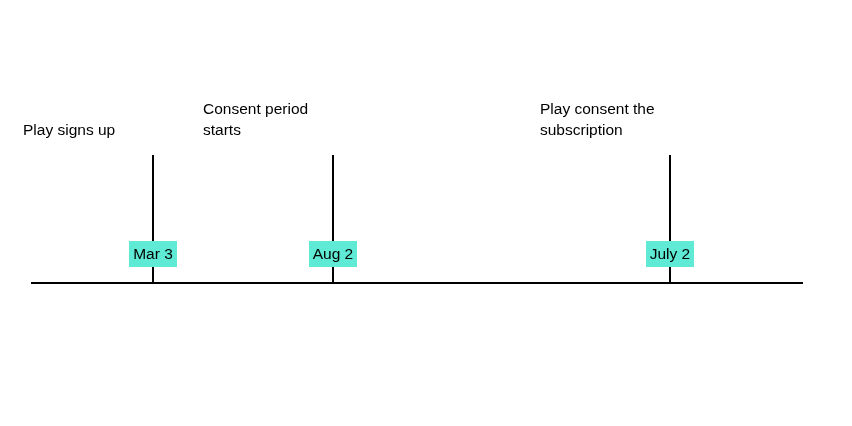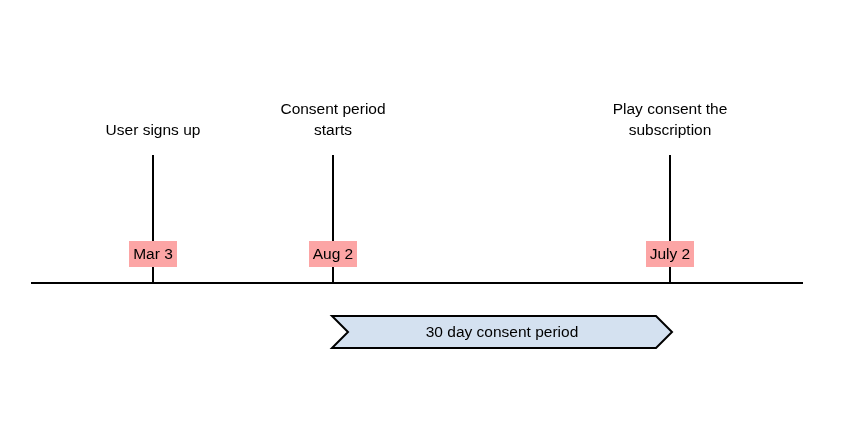--- a/index.html
+++ b/index.html
@@ -49,7 +49,7 @@
     position: absolute;
     left: -130px;
     width: 260px;
-    text-align: center;
+    text-align: left;
     font-size: 15.5px;
     line-height: 21px;
     color: #000000;

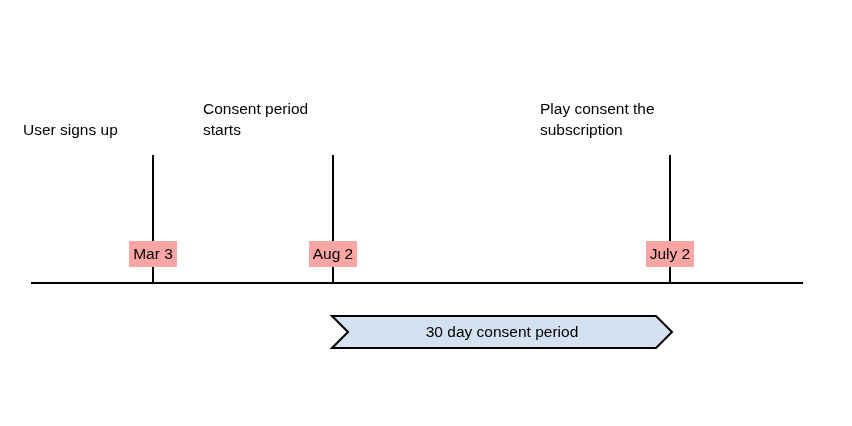--- a/index.html
+++ b/index.html
@@ -113,7 +113,7 @@
   <div class="axis-line"></div>
 
   <div class="marker" style="left:153px;">
-    <div class="marker-label one-line">User signs up</div>
+    <div class="marker-label one-line">Play signs up</div>
     <div class="marker-tick"></div>
     <div class="marker-date"><span class="date-chip">Mar 3</span></div>
   </div>

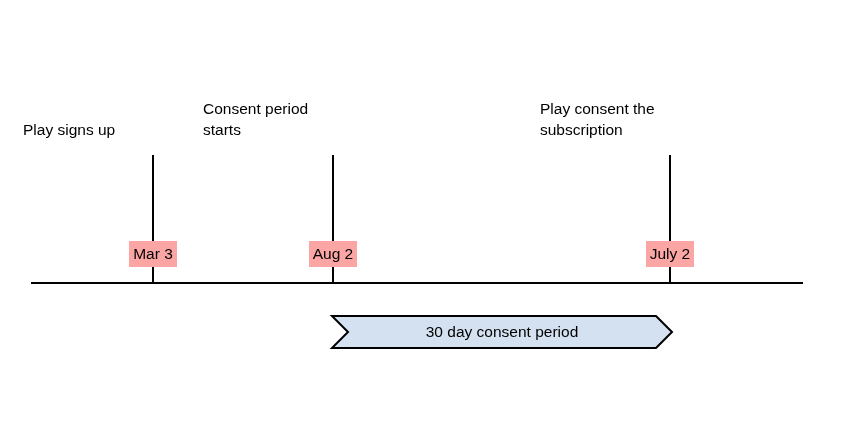--- a/index.html
+++ b/index.html
@@ -68,7 +68,7 @@
   }
   .marker-date .date-chip {
     display: inline-block;
-    background: #fca5a5;
+    background: #5eead4;
     color: #000000;
     font-size: 15.5px;
     line-height: 26px;

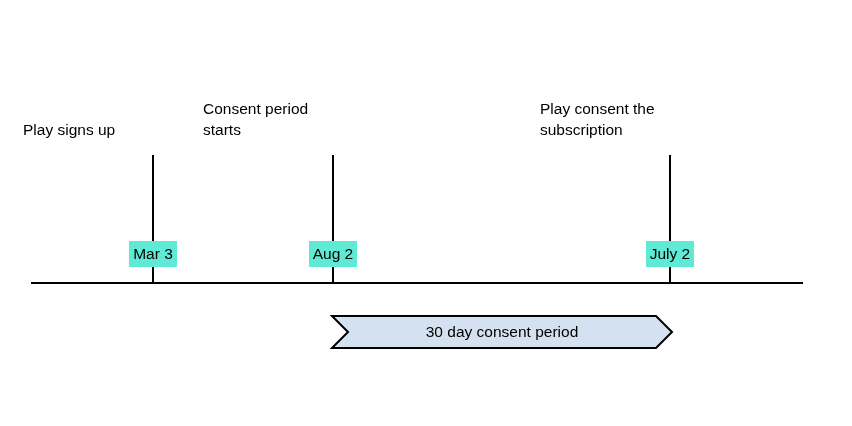--- a/index.html
+++ b/index.html
@@ -132,12 +132,6 @@
     <div class="marker-date"><span class="date-chip">July 2</span></div>
   </div>
 
-  <div class="period-banner">
-    <svg viewBox="0 0 342 34" xmlns="http://www.w3.org/2000/svg">
-      <polygon points="1,1 325,1 341,17 325,33 1,33 17,17" fill="#d4e1f0" stroke="#000000" stroke-width="2" stroke-linejoin="miter"></polygon>
-    </svg>
-    <div class="period-banner-label">30 day consent period</div>
-  </div>
 
 </div>
 

